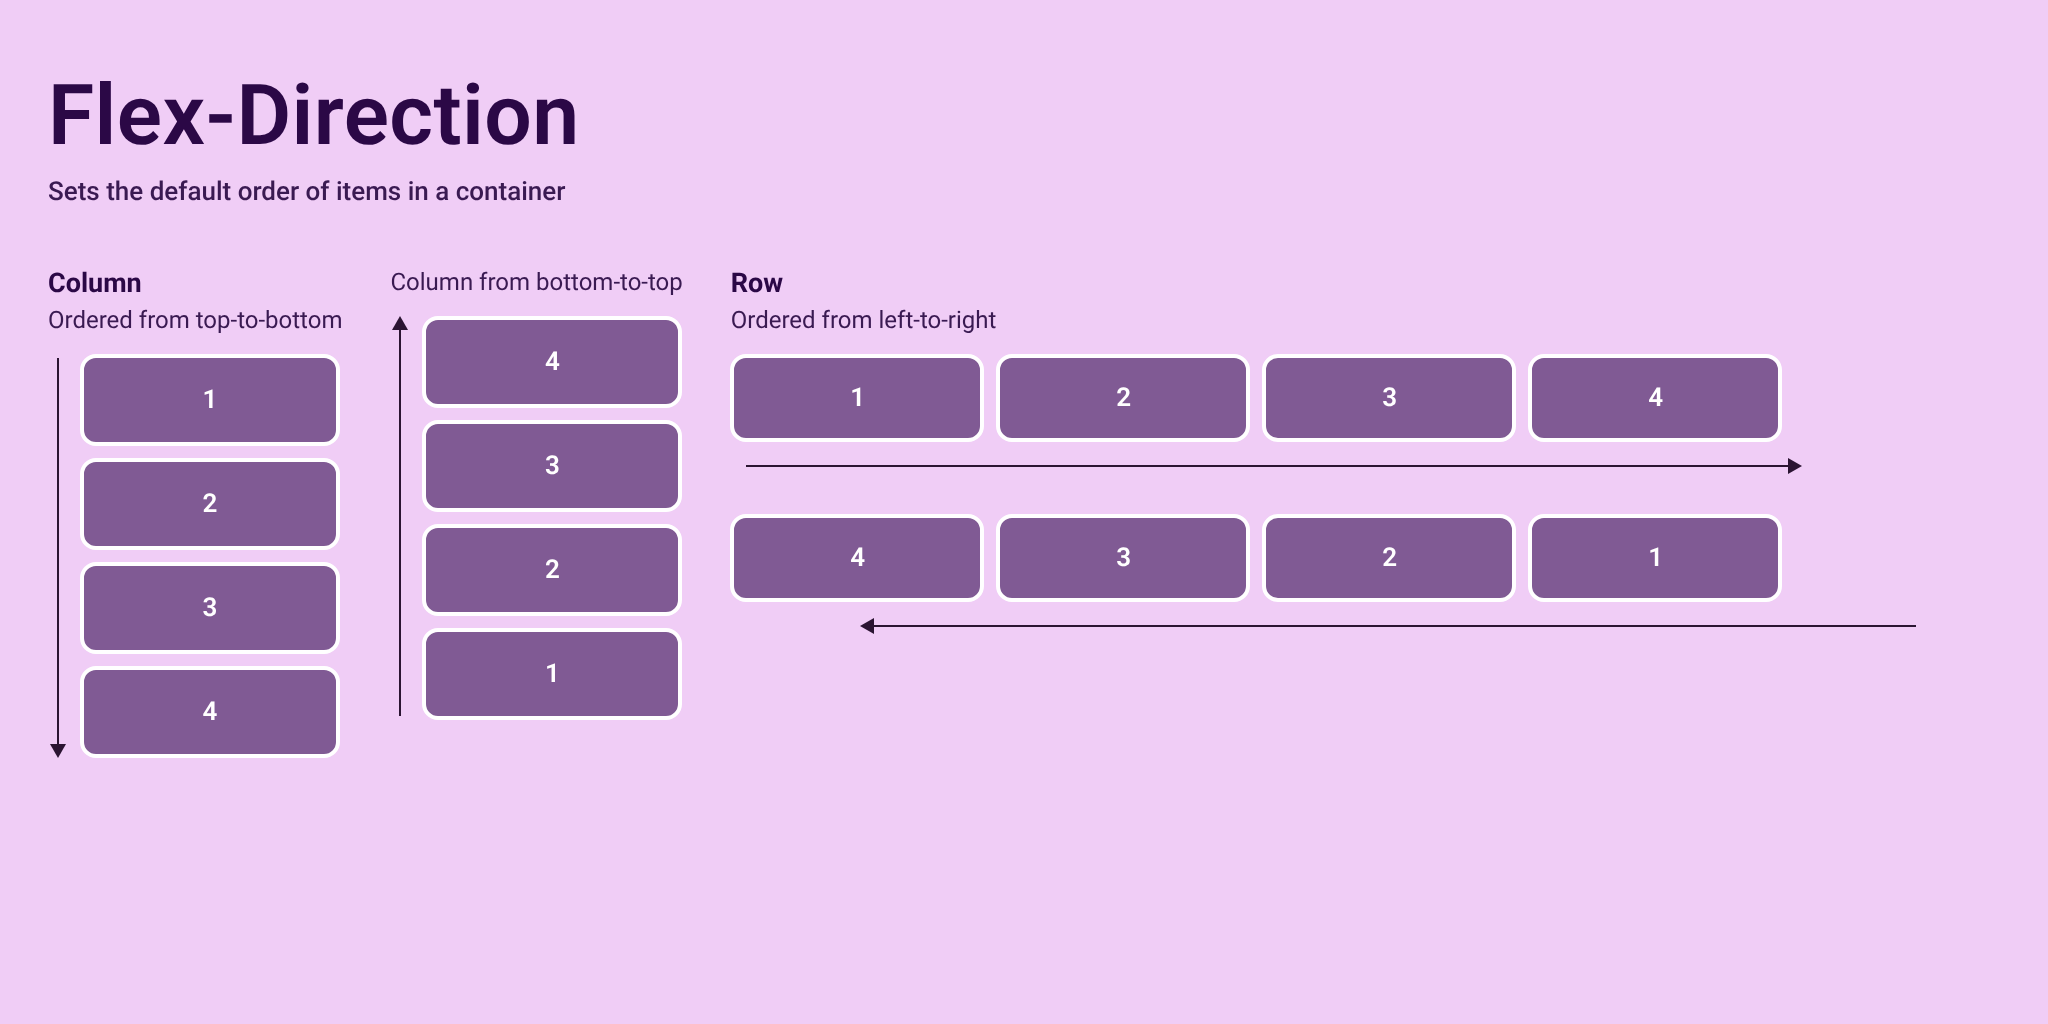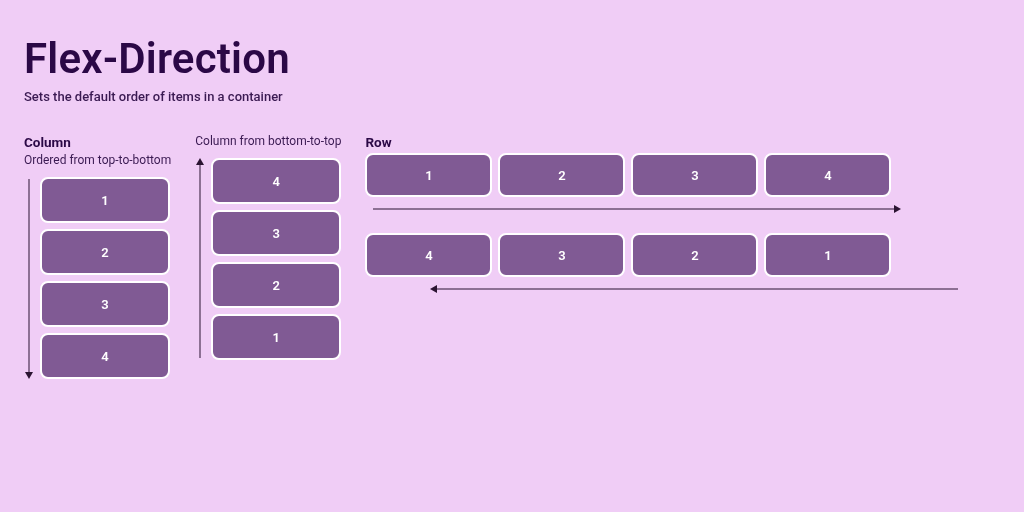--- a/index.html
+++ b/index.html
@@ -183,6 +183,7 @@
 
       <div class="section">
         <p class="sec-title">Row</p>
+        <p class="sec-desc">Ordered from left-to-right</p>
         <div class="hboxes">
           <div class="box h">1</div>
           <div class="box h">2</div>

